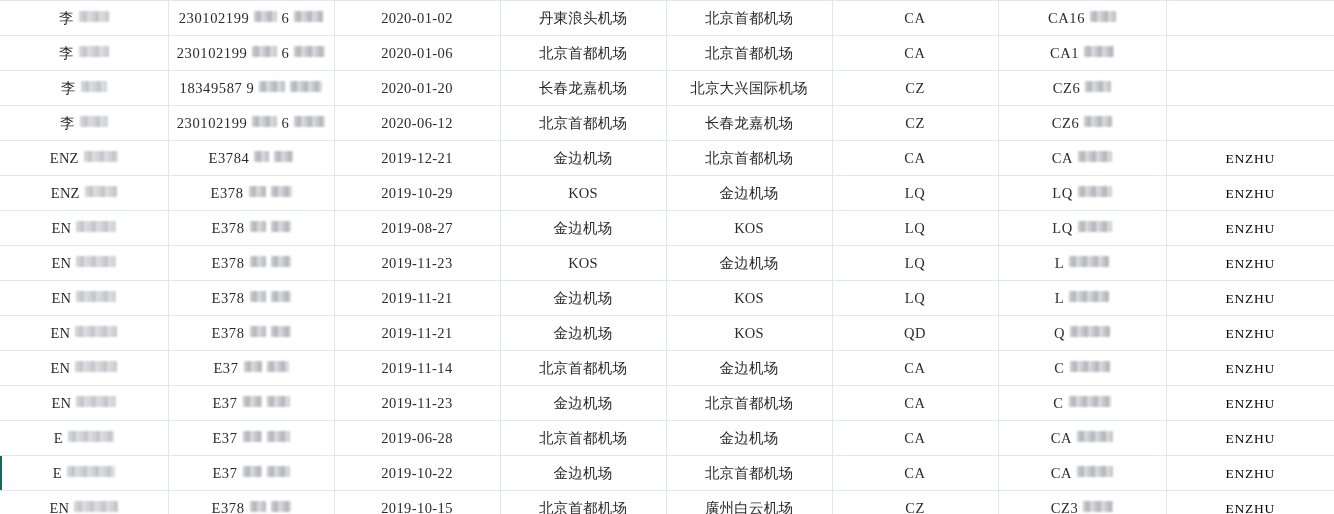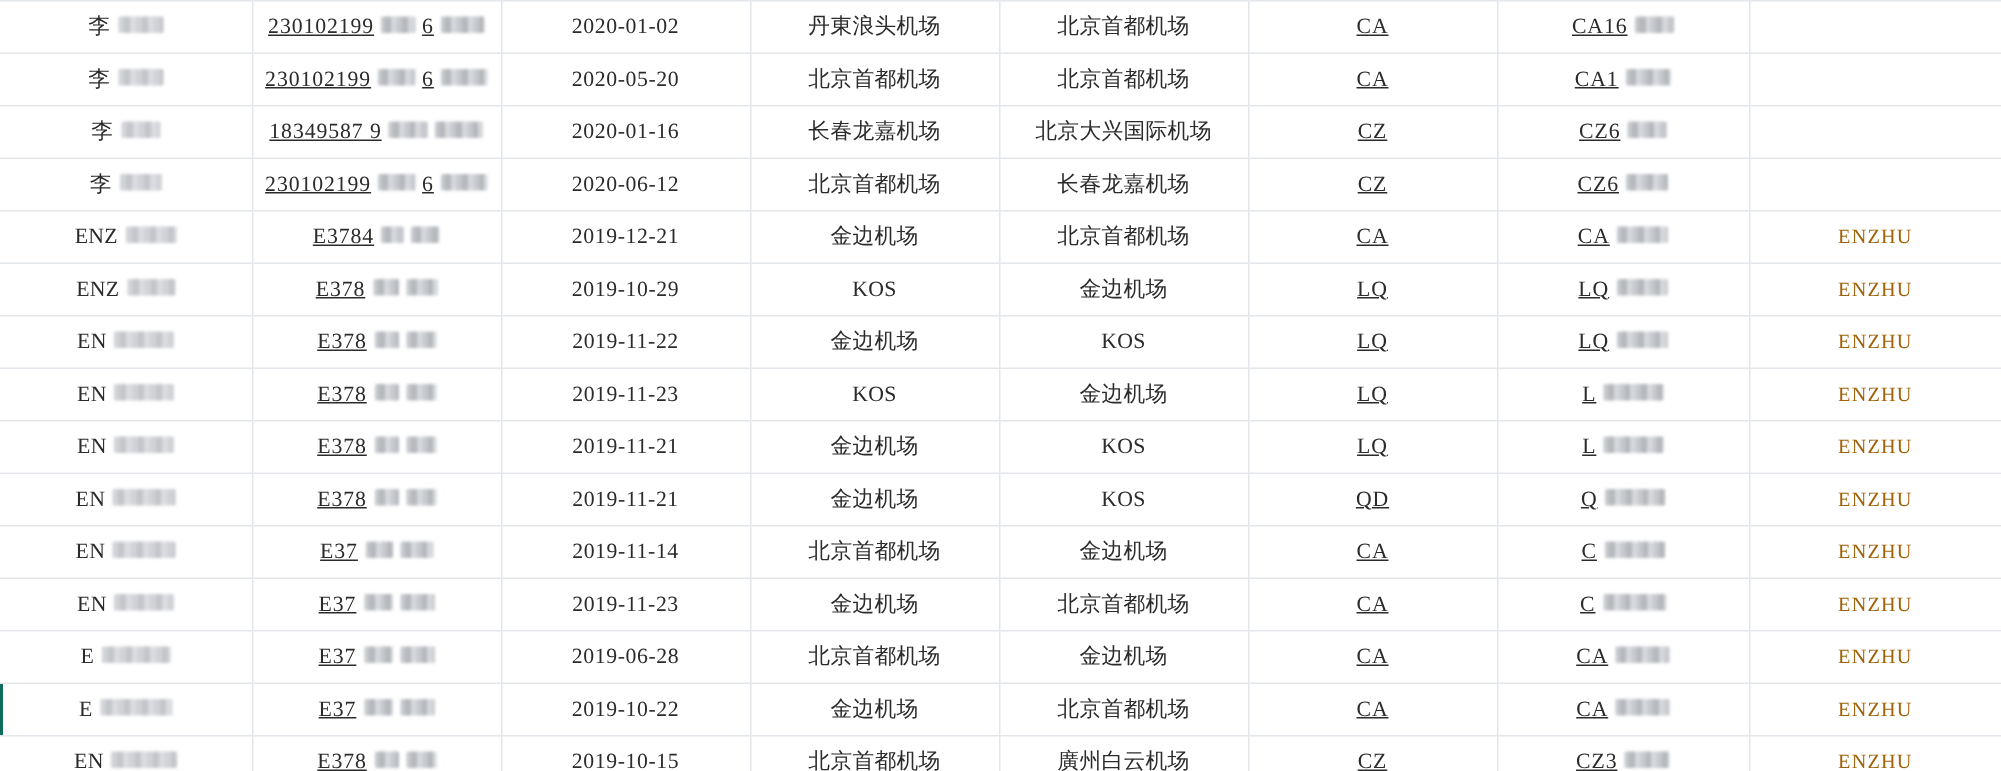--- a/index.html
+++ b/index.html
@@ -61,7 +61,7 @@
   }
   .txt { letter-spacing: 0.2px; }
   .date { font-family: "Liberation Serif", serif; letter-spacing: 0.4px; }
-  .code { letter-spacing: 0.6px; text-decoration: underline; }
+  .code { letter-spacing: 0.6px; }
   .tag  { letter-spacing: 0.8px; font-size: 13.5px; color: #a16207; }
 
   

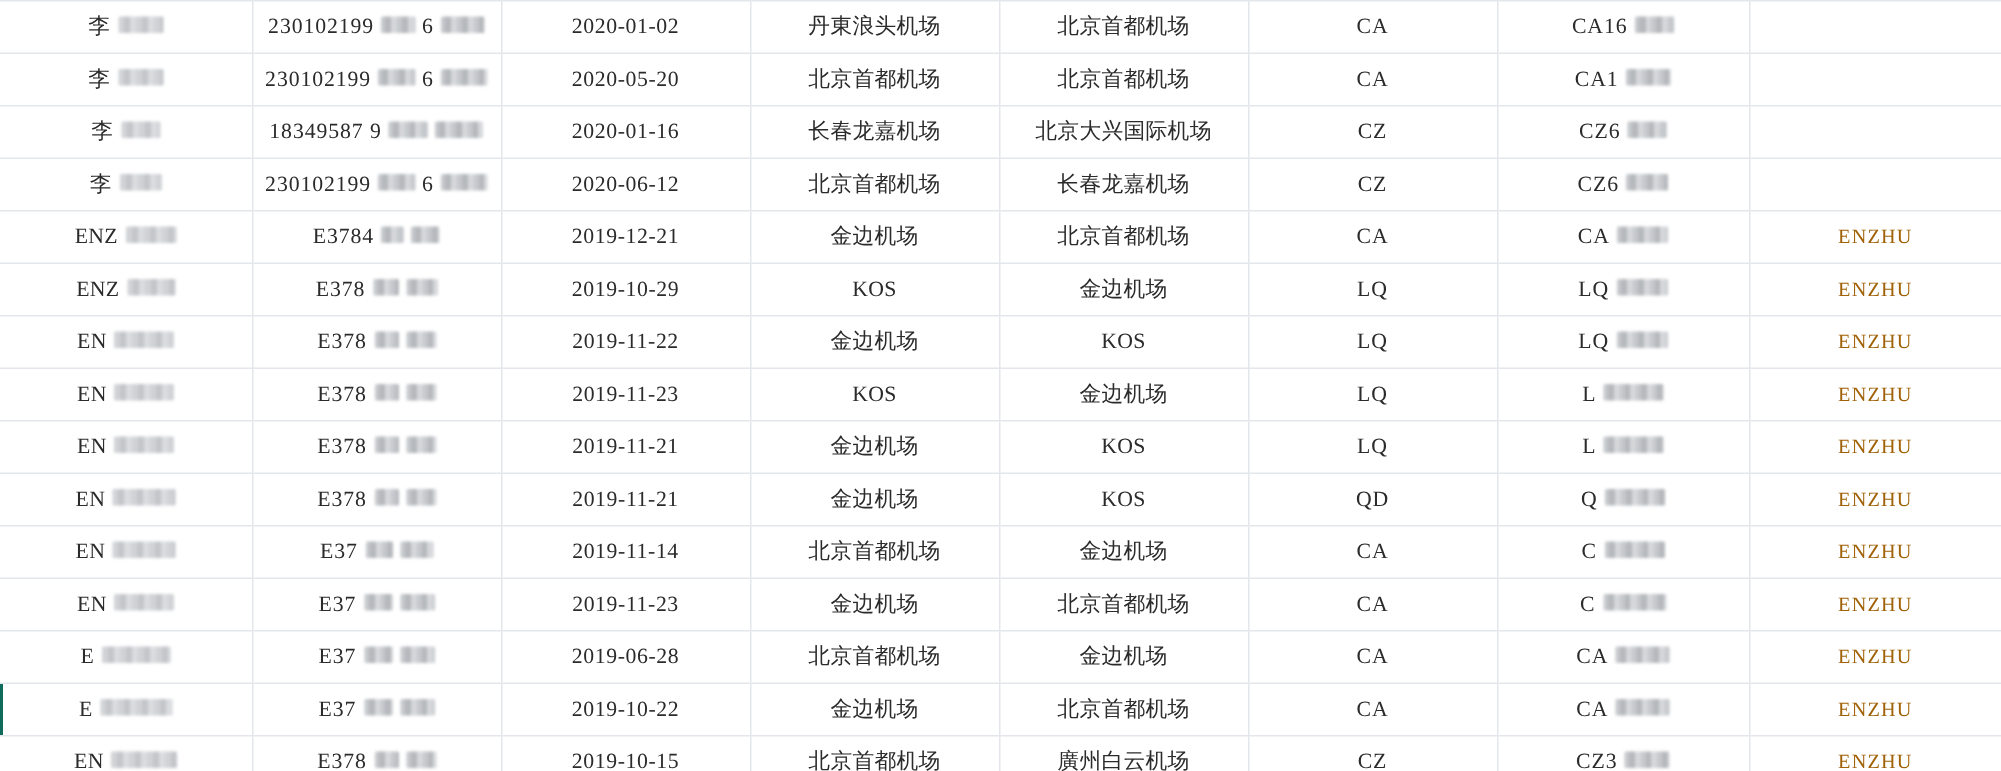--- a/index.html
+++ b/index.html
@@ -152,7 +152,7 @@
               <span class="blur dark" style="width: 31px;"></span>
             </span></td>
           <td><span class="cell-inner">
-              <span class="txt date">2020-05-20</span>
+              <span class="txt date">2020-01-06</span>
             </span></td>
           <td><span class="cell-inner">
               <span class="txt ">北京首都机场</span>

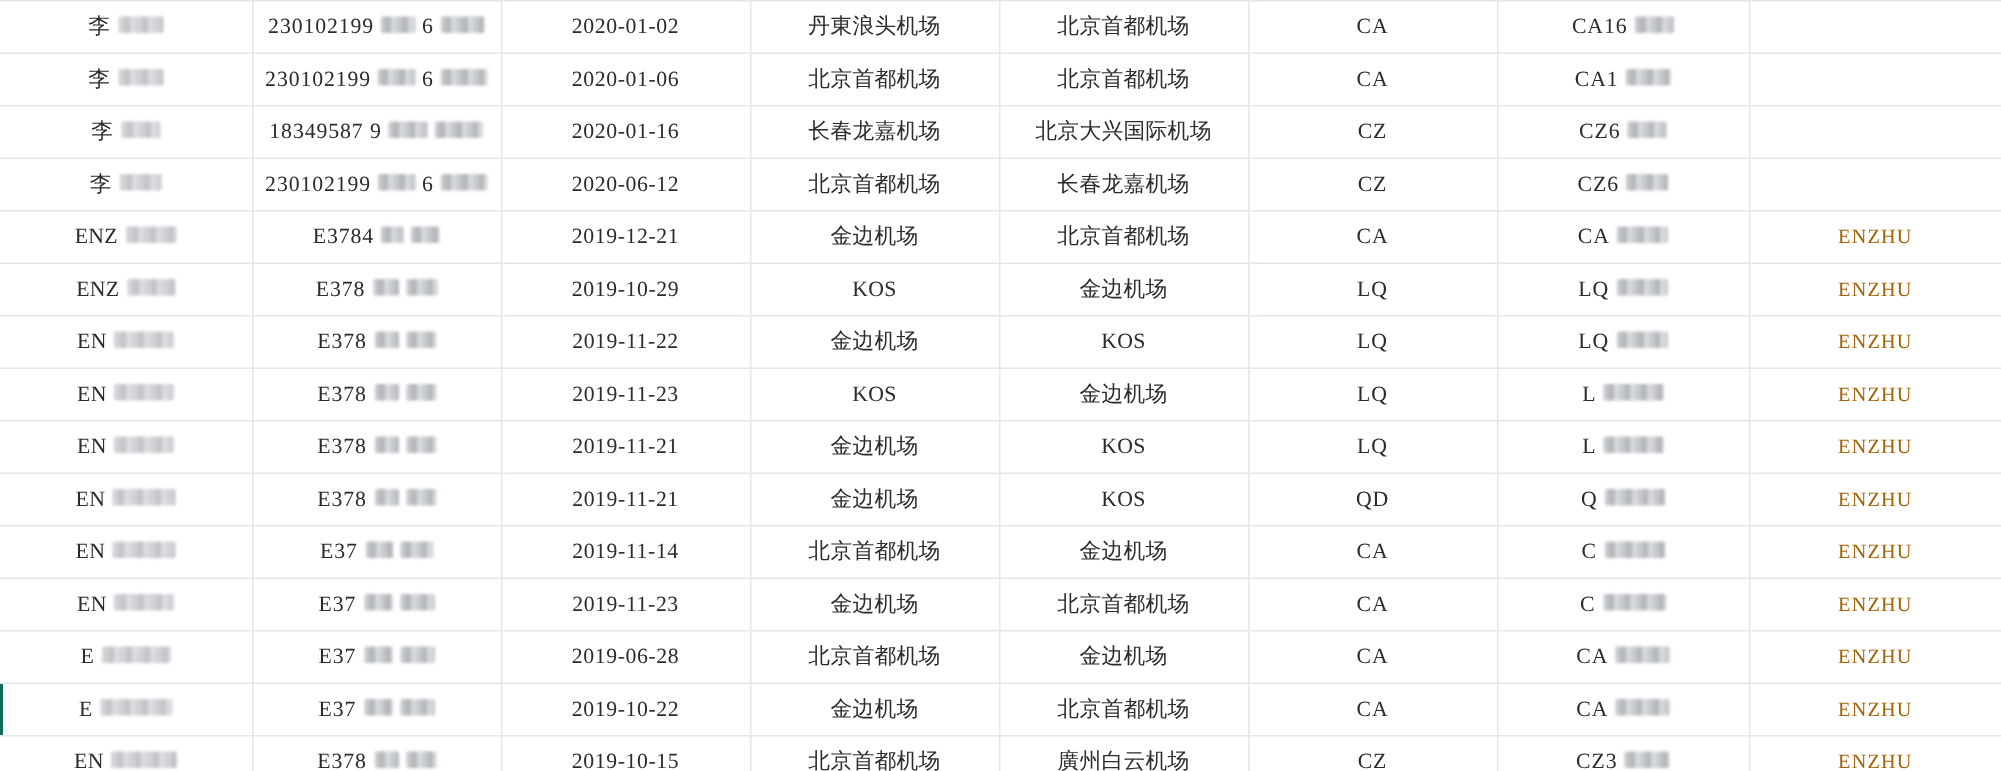--- a/index.html
+++ b/index.html
@@ -182,7 +182,7 @@
               <span class="blur dark" style="width: 32px;"></span>
             </span></td>
           <td><span class="cell-inner">
-              <span class="txt date">2020-01-16</span>
+              <span class="txt date">2020-01-20</span>
             </span></td>
           <td><span class="cell-inner">
               <span class="txt ">长春龙嘉机场</span>

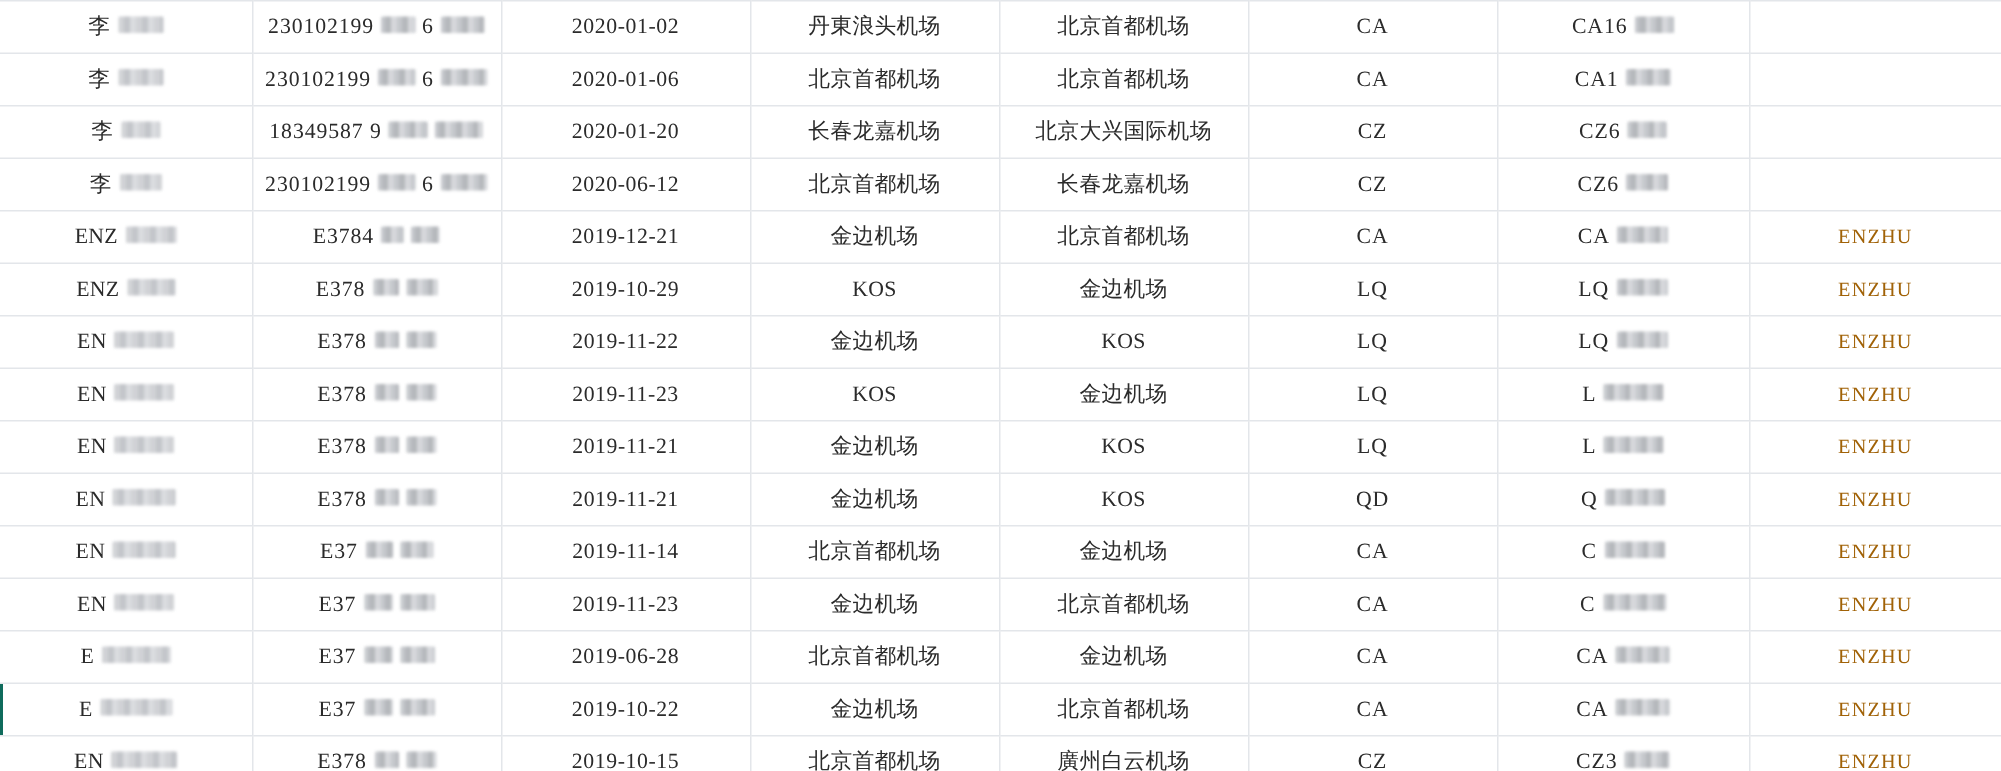--- a/index.html
+++ b/index.html
@@ -62,7 +62,7 @@
   .txt { letter-spacing: 0.2px; }
   .date { font-family: "Liberation Serif", serif; letter-spacing: 0.4px; }
   .code { letter-spacing: 0.6px; }
-  .tag  { letter-spacing: 0.8px; font-size: 13.5px; color: #a16207; }
+  .tag  { letter-spacing: 0.8px; font-size: 13.5px; color: #000000; }
 
   
   .blur {

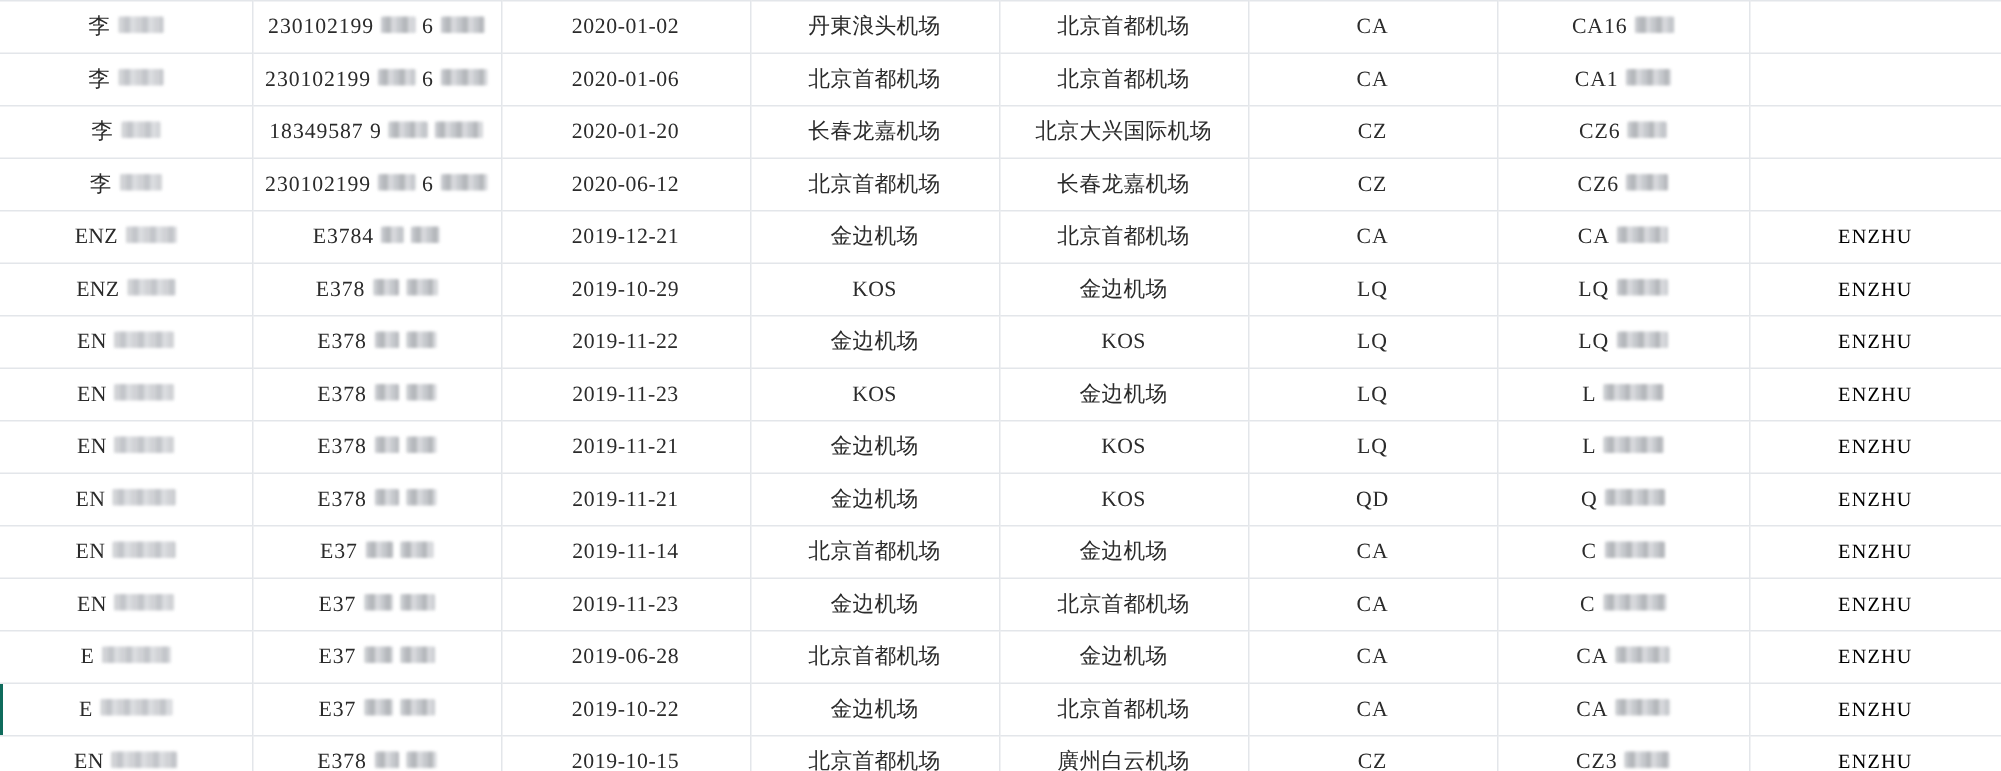--- a/index.html
+++ b/index.html
@@ -303,7 +303,7 @@
               <span class="blur dark" style="width: 20px;"></span>
             </span></td>
           <td><span class="cell-inner">
-              <span class="txt date">2019-11-22</span>
+              <span class="txt date">2019-08-27</span>
             </span></td>
           <td><span class="cell-inner">
               <span class="txt ">金边机场</span>

